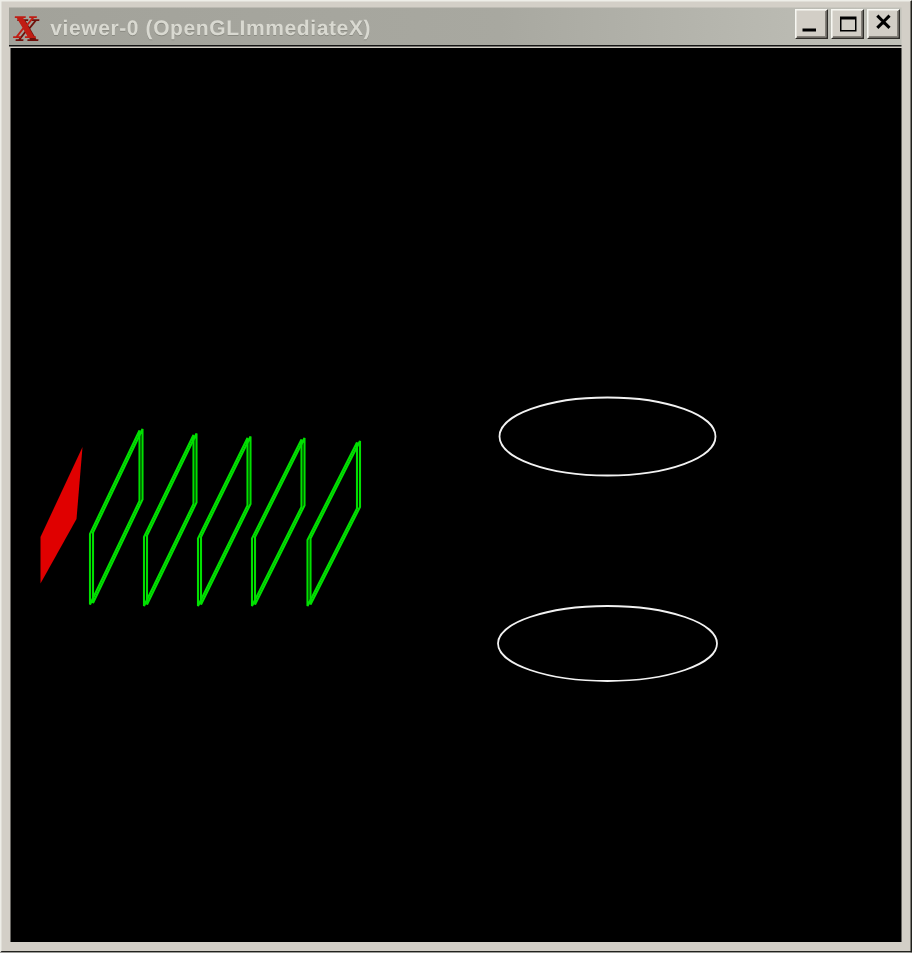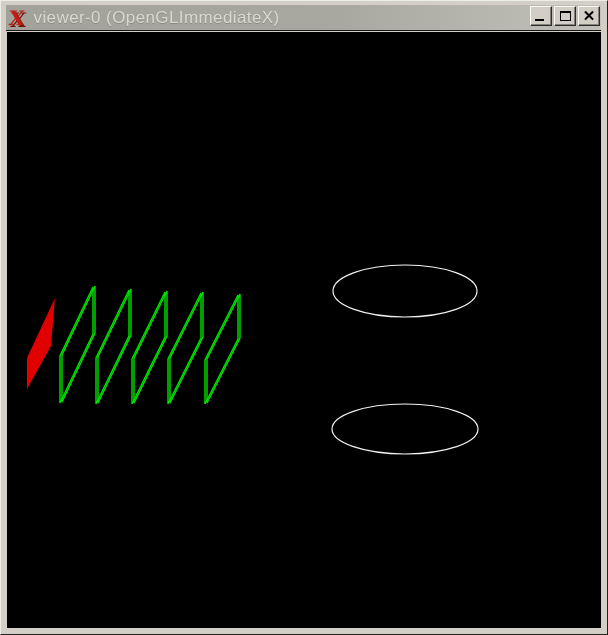--- a/index.html
+++ b/index.html
@@ -32,7 +32,7 @@
   }
   .title{
     margin-left:9px;
-    font-size:17px;font-weight:normal;letter-spacing:0.4px;
+    font-size:14px;font-weight:bold;letter-spacing:0.4px;
     color:#d9d9d1;
     text-shadow:0 1px 0 #8a8a82;
     white-space:nowrap;

